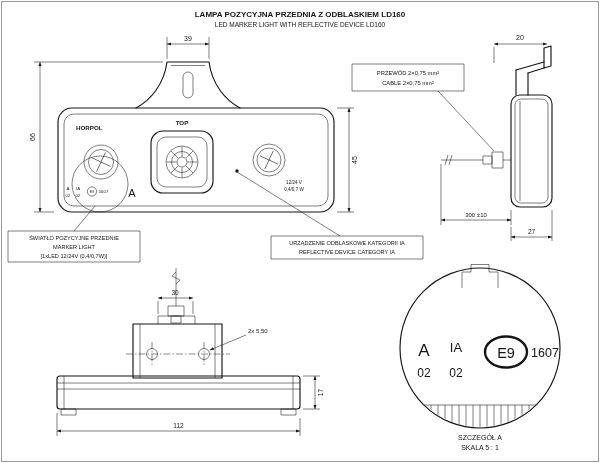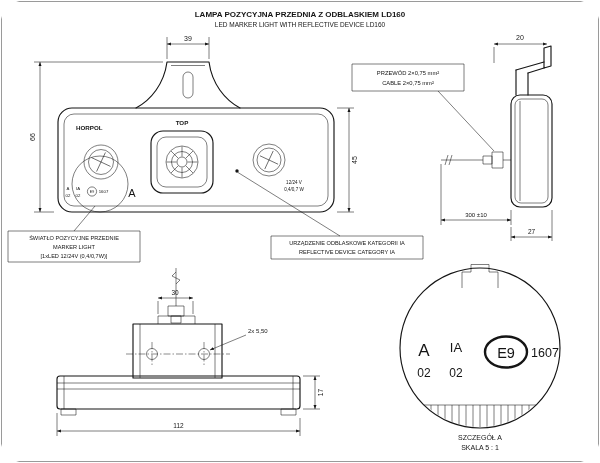--- a/index.html
+++ b/index.html
@@ -3,7 +3,7 @@
 <meta charset="utf-8">
 <style>
   html,body{margin:0;padding:0;background:#ffffff;}
-  .stage{position:relative;width:600px;height:463px;background:#fff;overflow:hidden;border-radius:26px;}
+  .stage{position:relative;width:600px;height:463px;background:#fff;overflow:hidden;}
   svg{display:block;}
   svg text{font-family:"Liberation Sans","DejaVu Sans",sans-serif;fill:#151515;}
   .mid{text-anchor:middle;}

